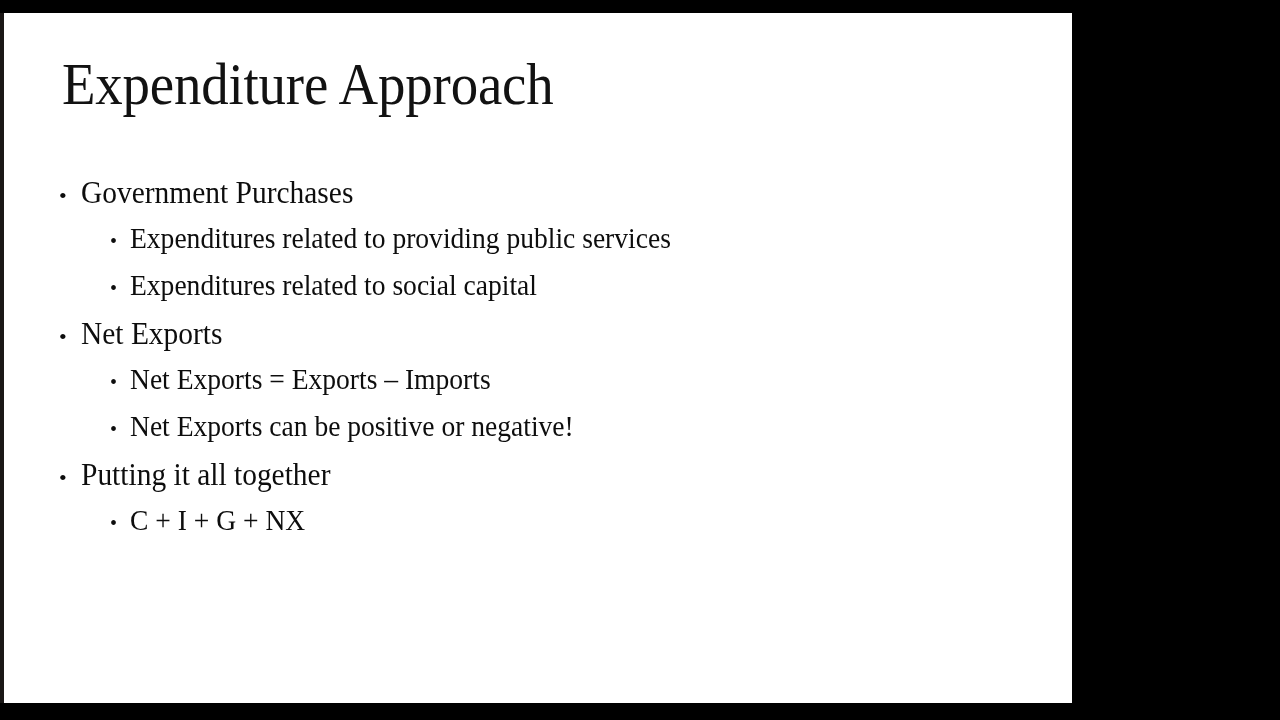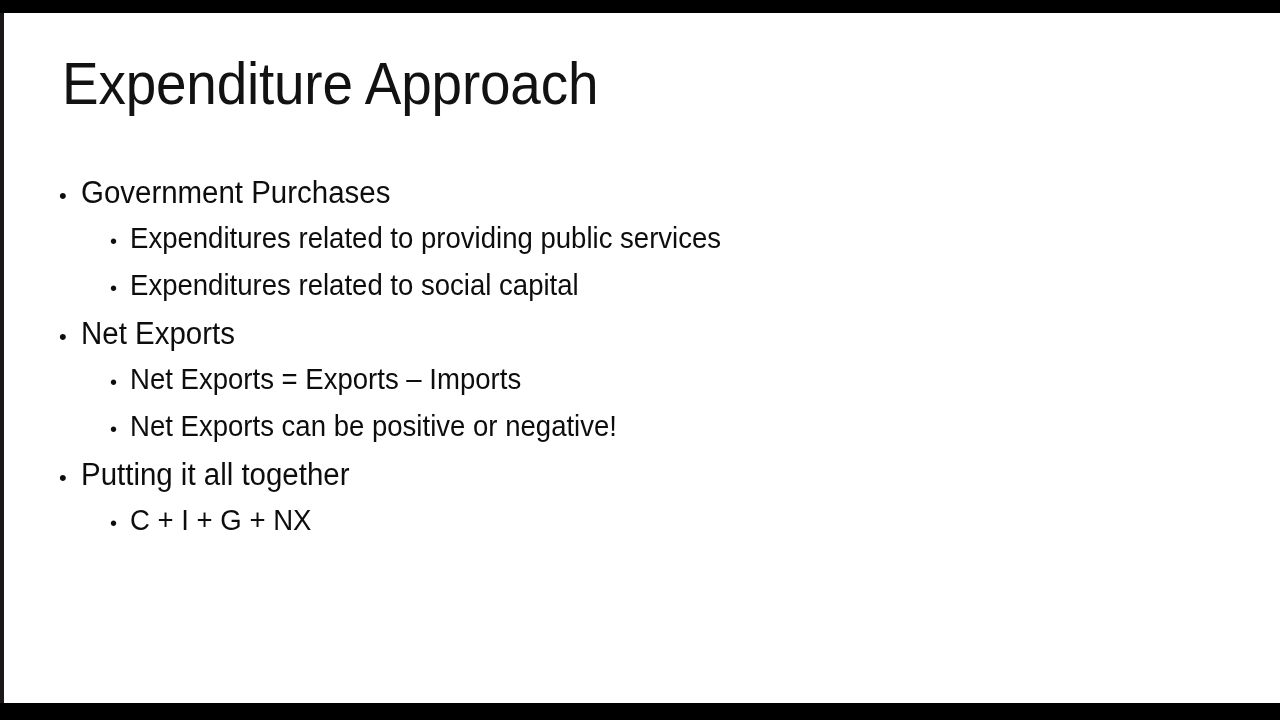--- a/index.html
+++ b/index.html
@@ -56,10 +56,11 @@
     position: absolute;
     left: 4px;
     top: 13px;
-    width: 1276px;
+    width: 1068px;
     height: 690px;
     background: #ffffff;
     overflow: hidden;
+    font-family: Liberation Serif, serif;
   }
 
   .slide-title {

